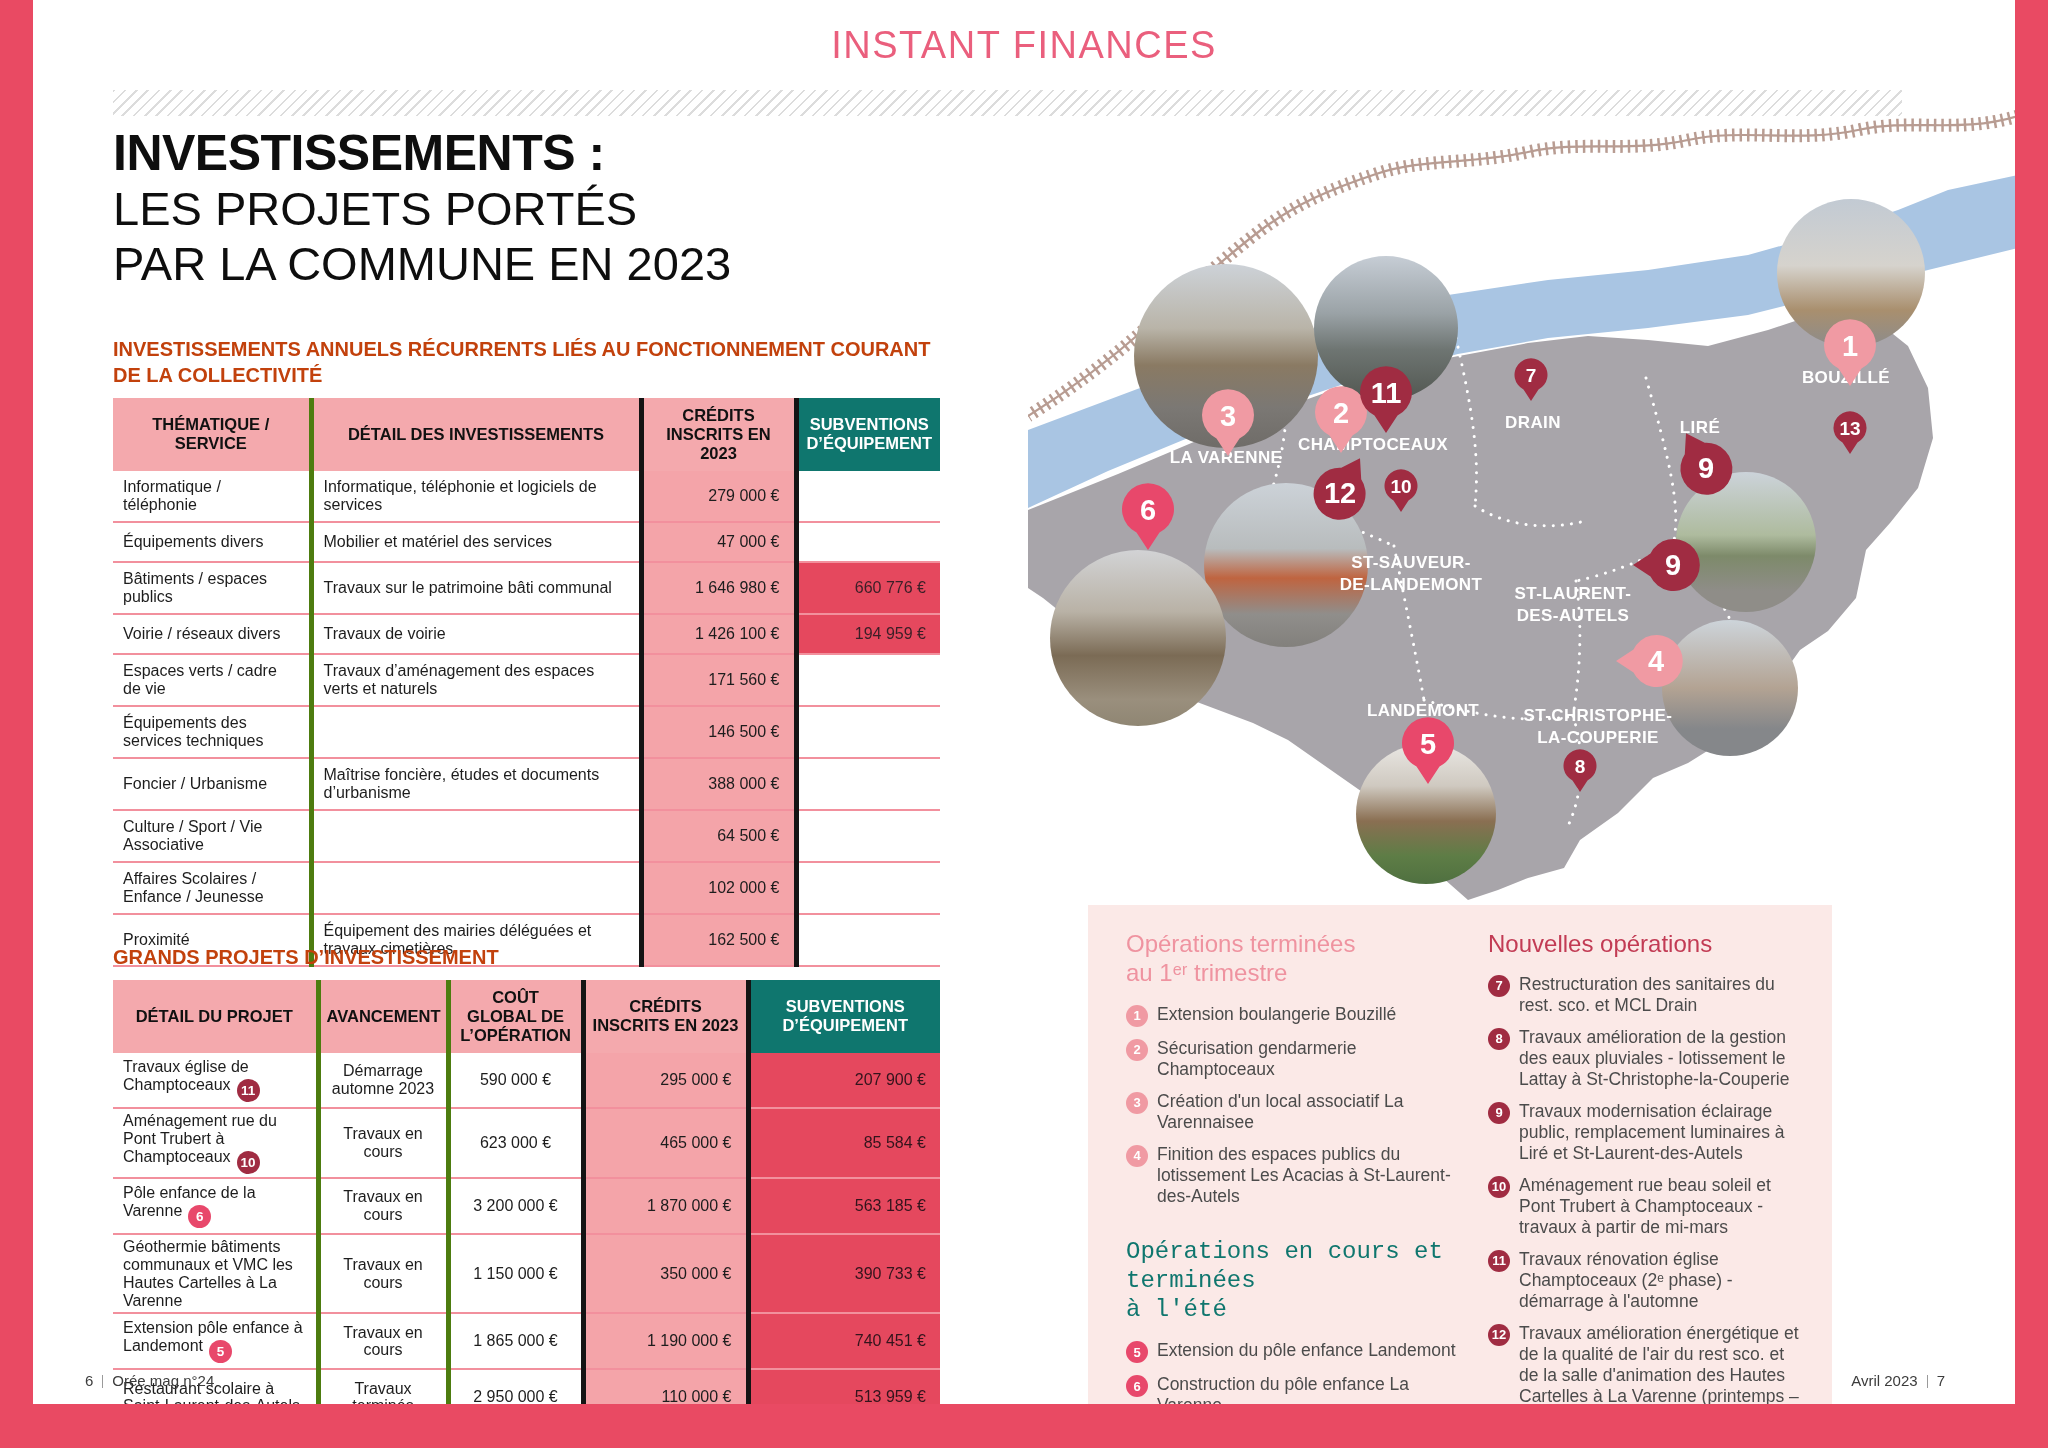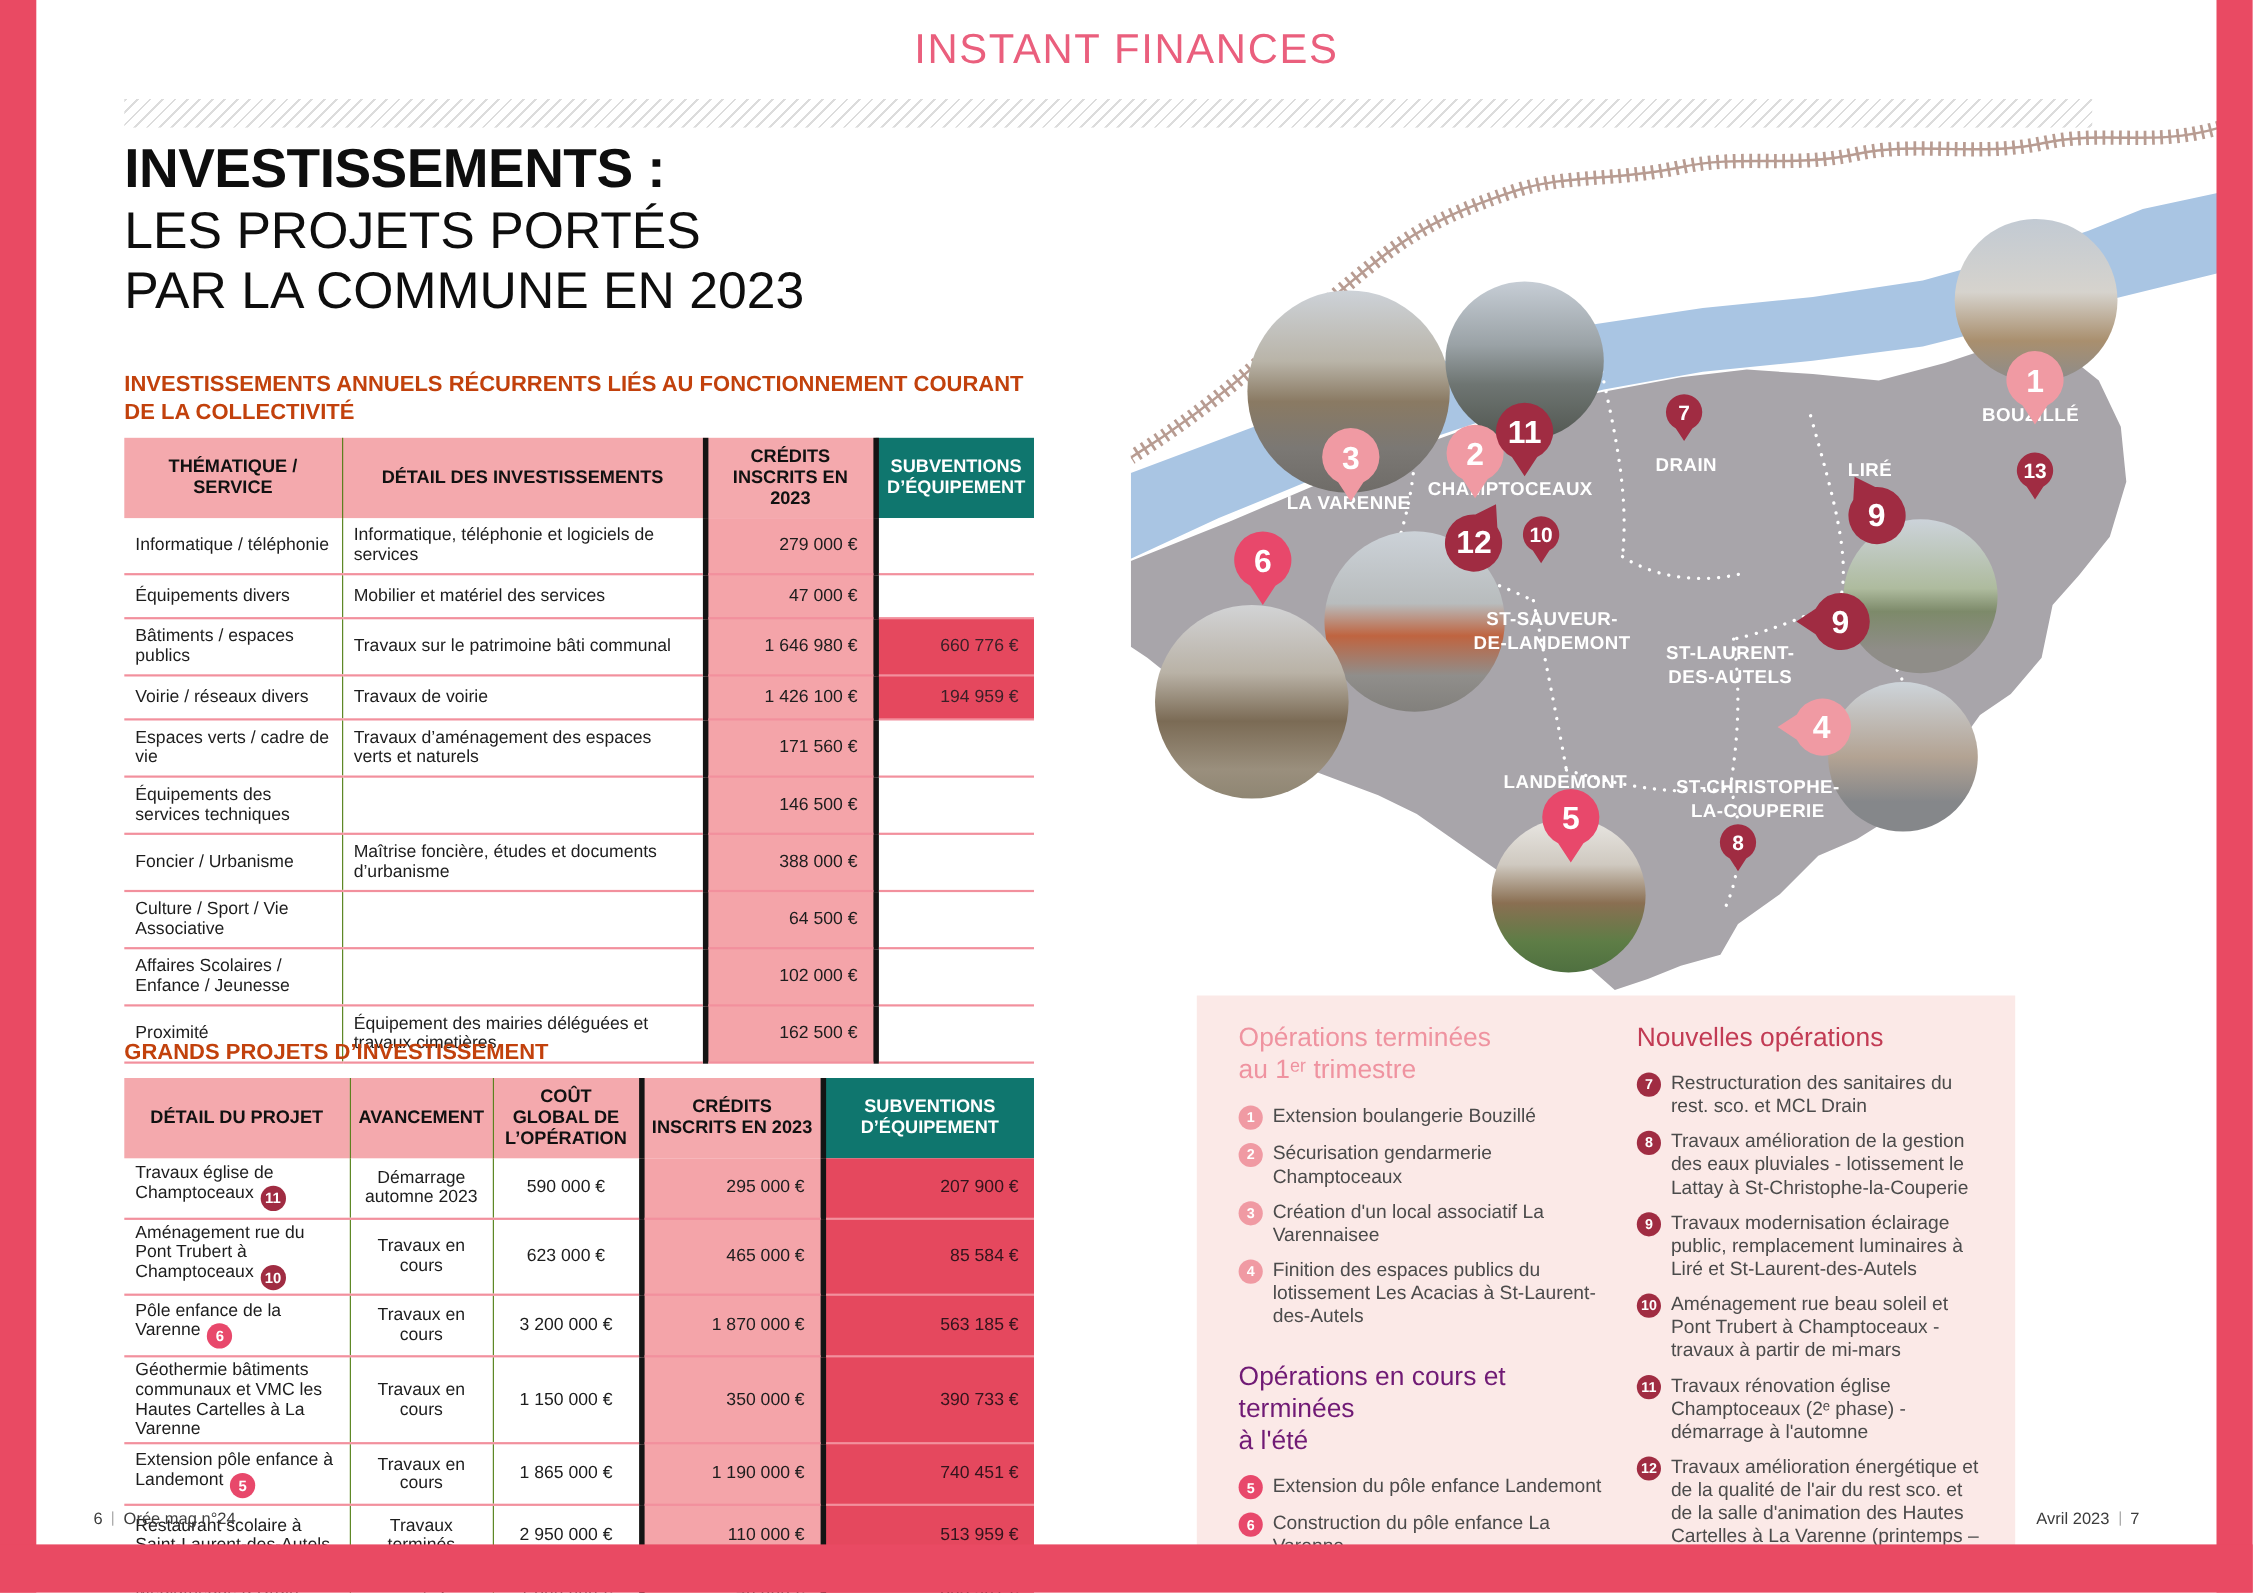--- a/index.html
+++ b/index.html
@@ -35,7 +35,7 @@
   .invest th.th-dark{background:#0f766e;color:#ffffff;}
   .invest td{padding:3px 10px;vertical-align:middle;line-height:1.12;
     border-bottom:2px solid #f2909d;}
-  .invest .bl3{border-left:1px solid #4d7c0f;}
+  .invest .bl3{border-left:5px solid #4d7c0f;}
   .invest .bl5{border-left:5px solid #141414;}
   .invest td.cell-pink{background:#f4a4a9;}
   .invest td.num{text-align:right;padding-right:14px;}

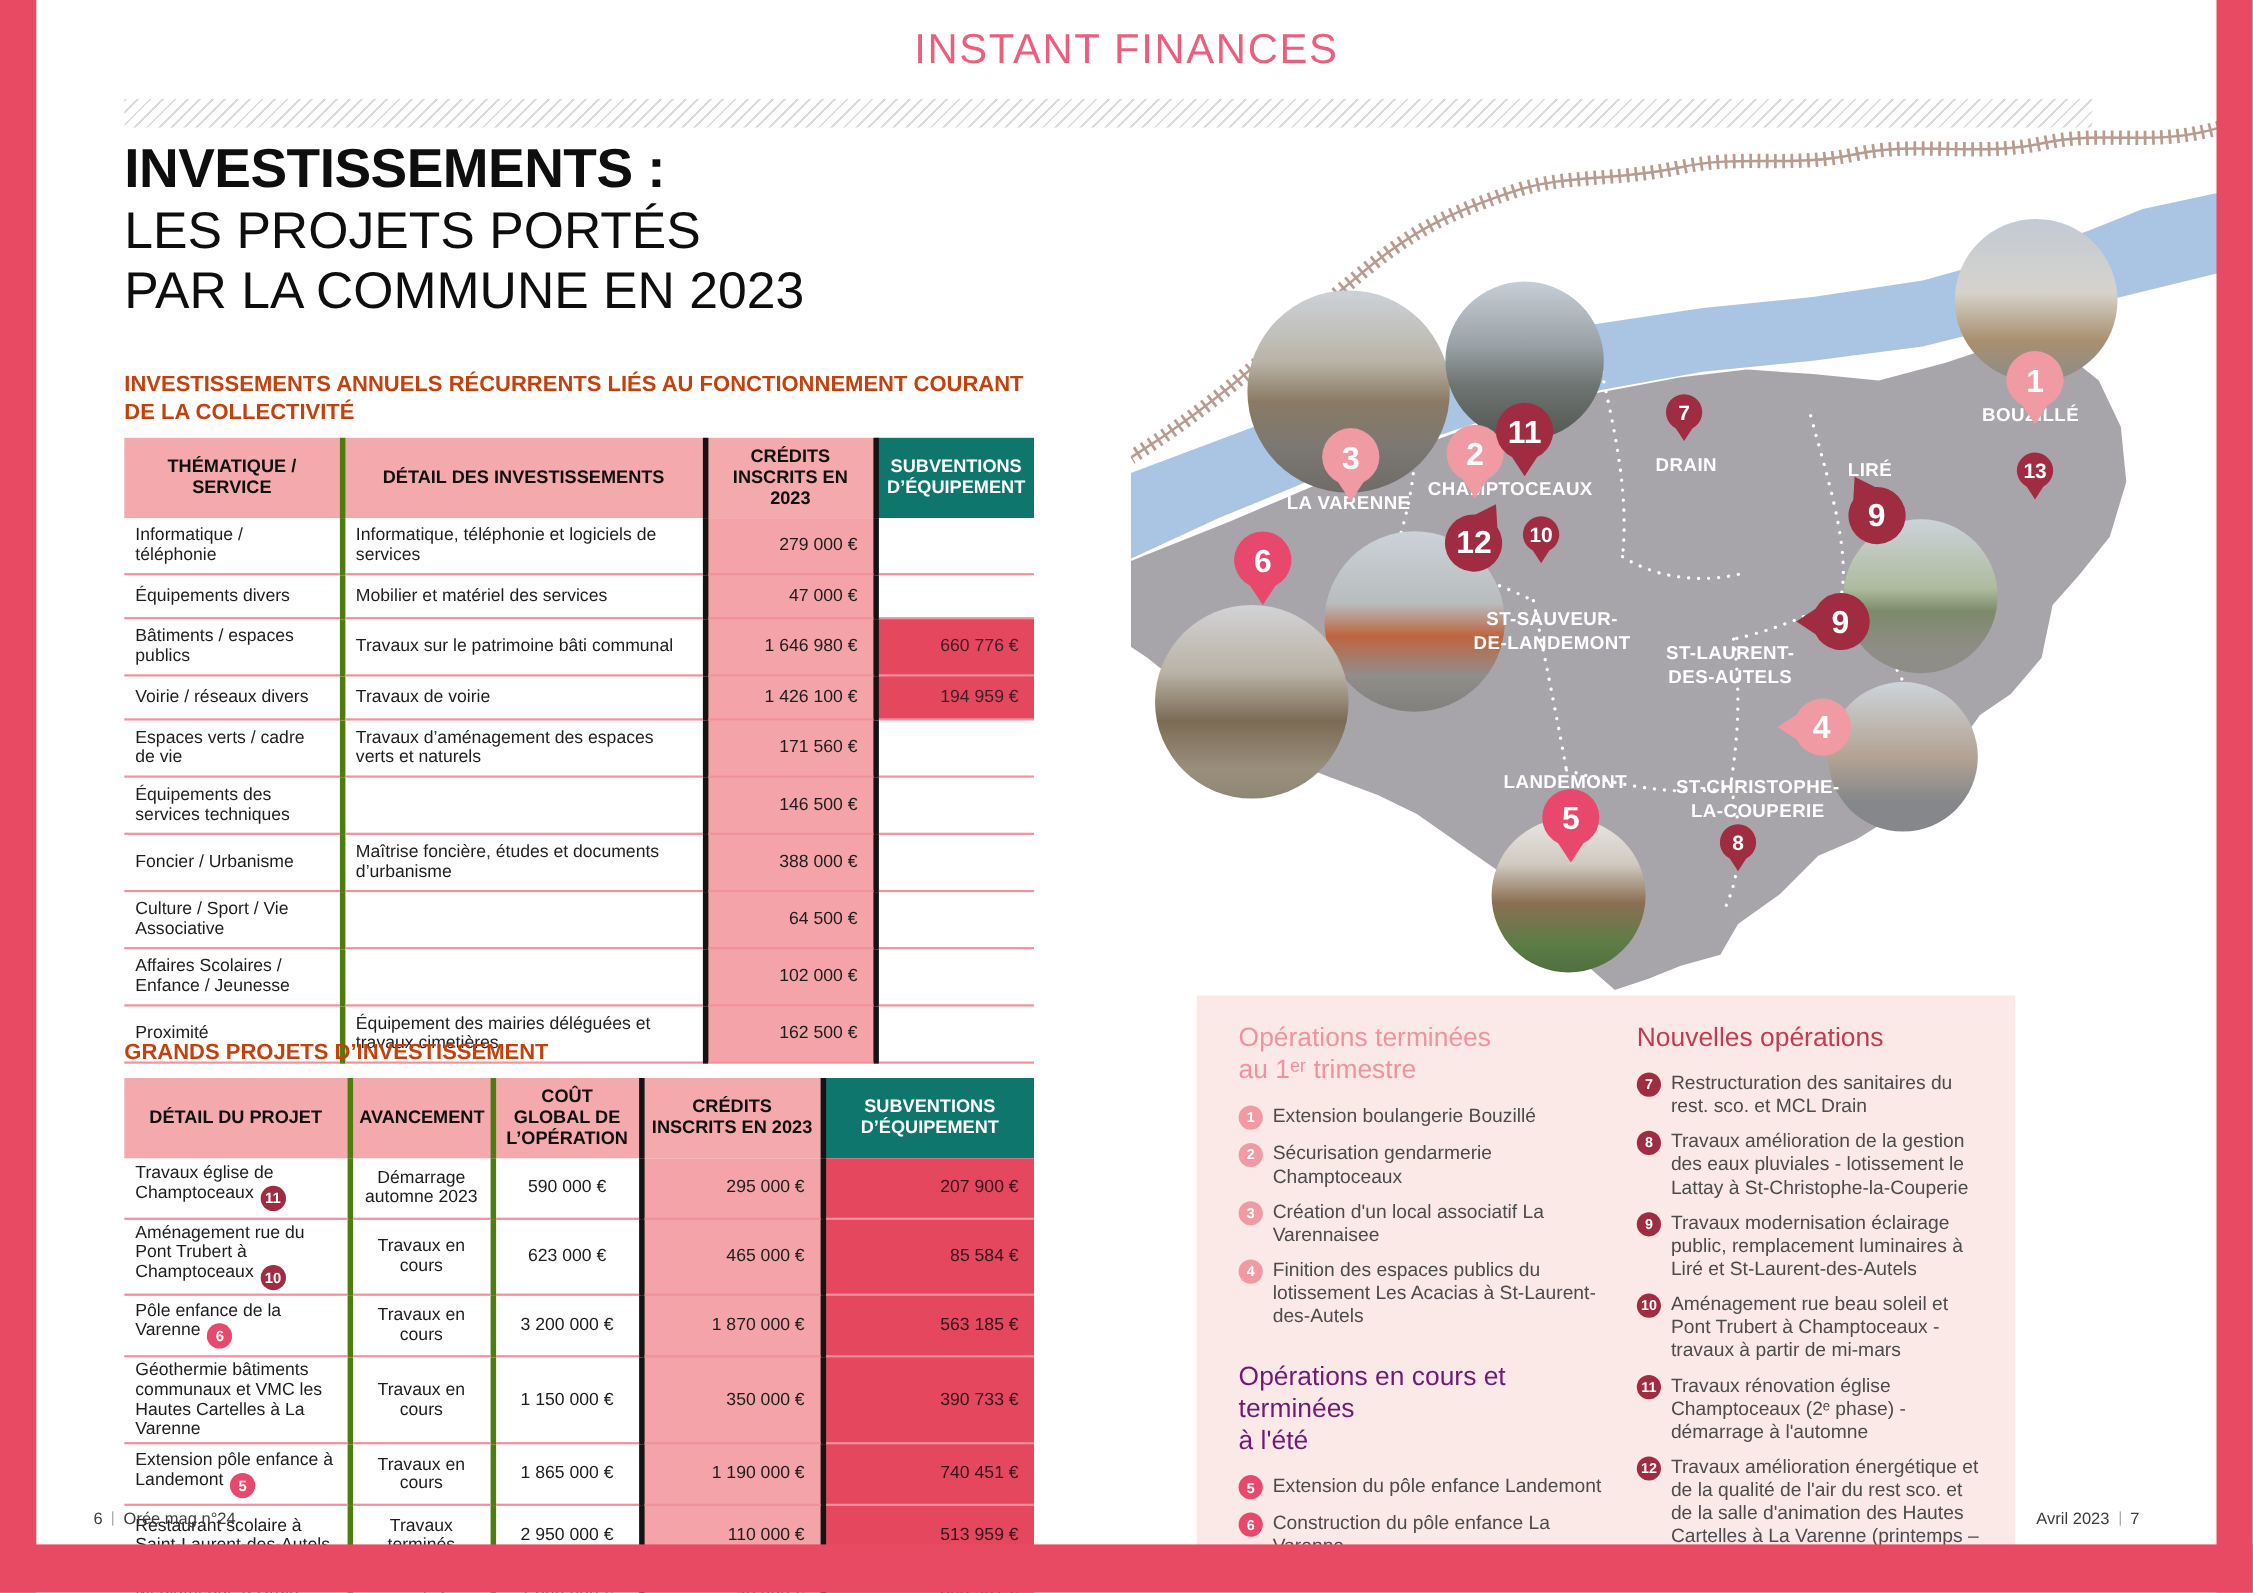--- a/index.html
+++ b/index.html
@@ -69,7 +69,7 @@
     background:#fbe9e7;box-sizing:border-box;padding:24px 28px 0 38px;display:flex;gap:30px;z-index:5;}
   .leg-col.l{width:332px;} .leg-col.r{width:316px;}
   .leg-h{font-size:24px;line-height:1.22;margin-bottom:16px;font-weight:500;}
-  .leg-h.s1{color:#ef93a0;} .leg-h.s2{color:#701a75;margin-top:30px;} .leg-h.s3{color:#c23b54;}
+  .leg-h.s1{color:#ef93a0;} .leg-h.s2{color:#0f766e;margin-top:30px;font-family:Liberation Mono, monospace;} .leg-h.s3{color:#c23b54;}
   .leg-item{display:flex;gap:9px;margin-bottom:11px;font-size:17.5px;line-height:1.2;color:#4b4b4b;}
   .leg-badge{flex:0 0 auto;width:22px;height:22px;border-radius:50%;color:#fff;font-size:13px;
     font-weight:700;display:flex;align-items:center;justify-content:center;margin-top:1px;}

